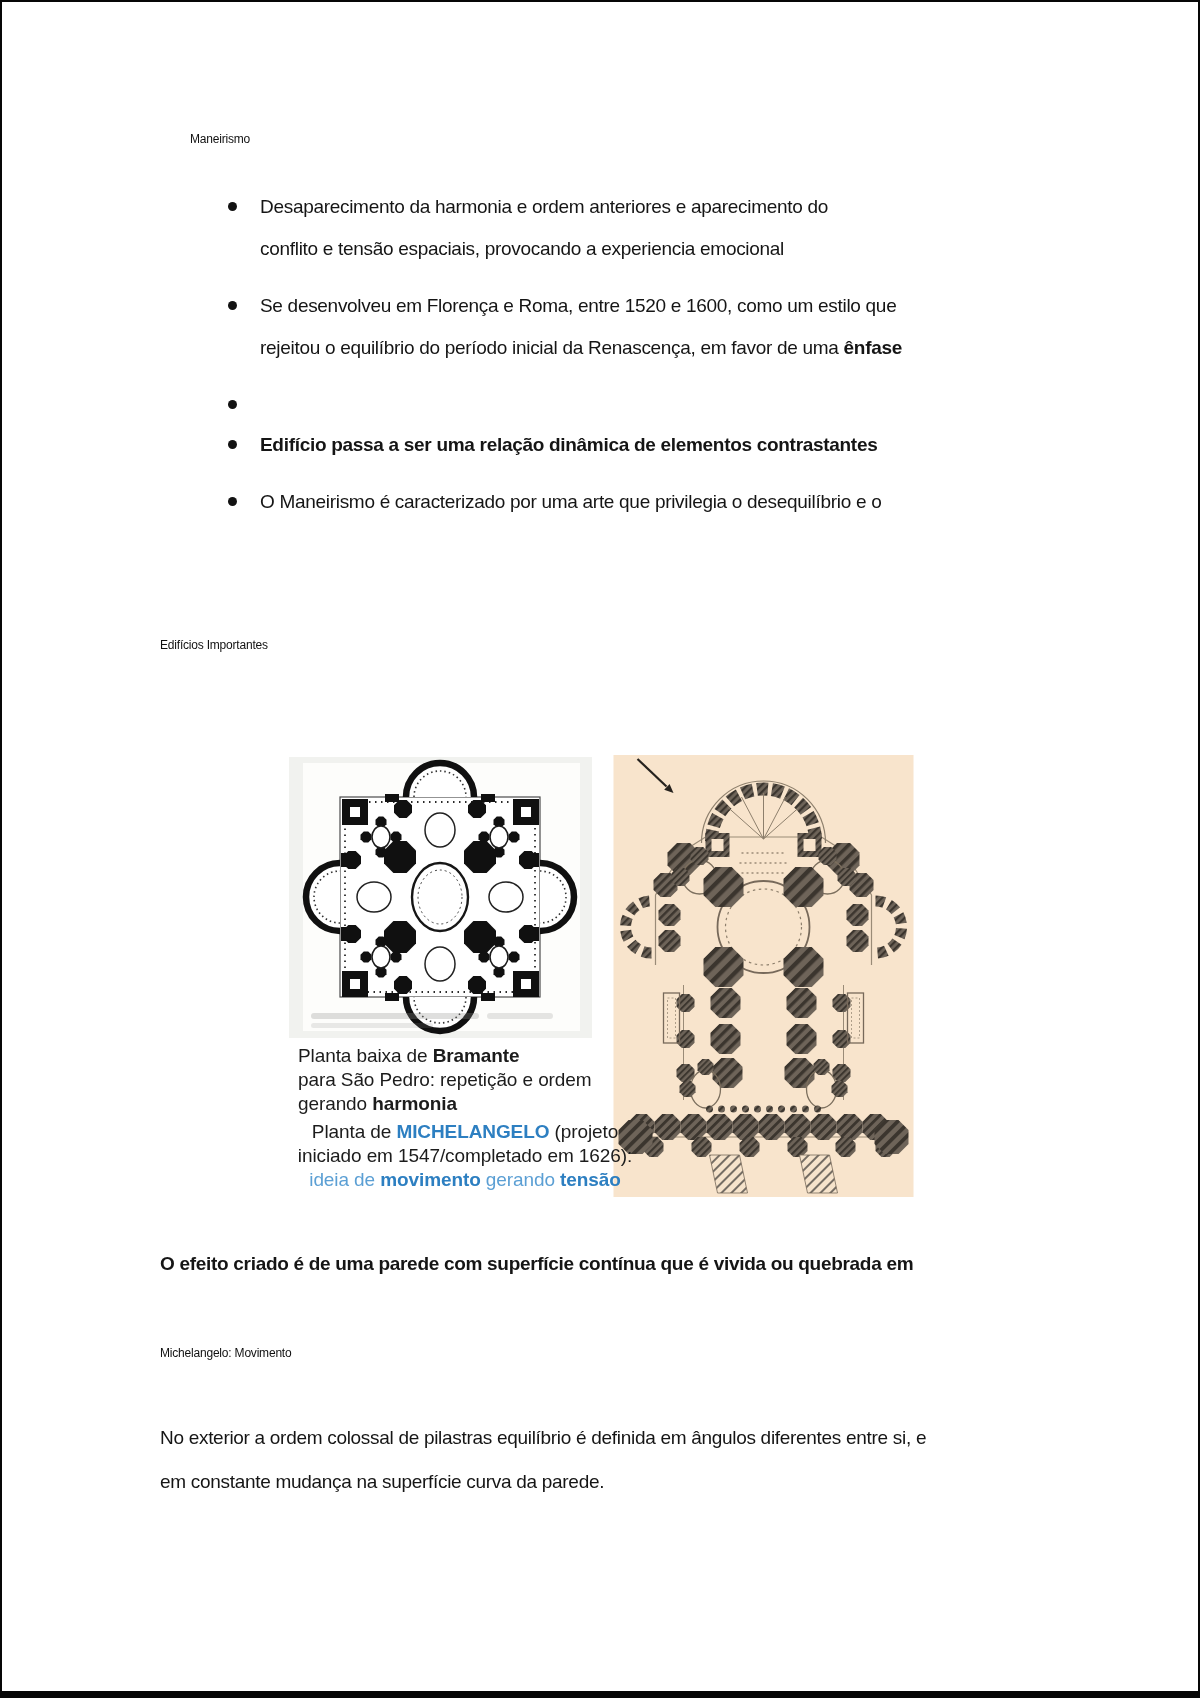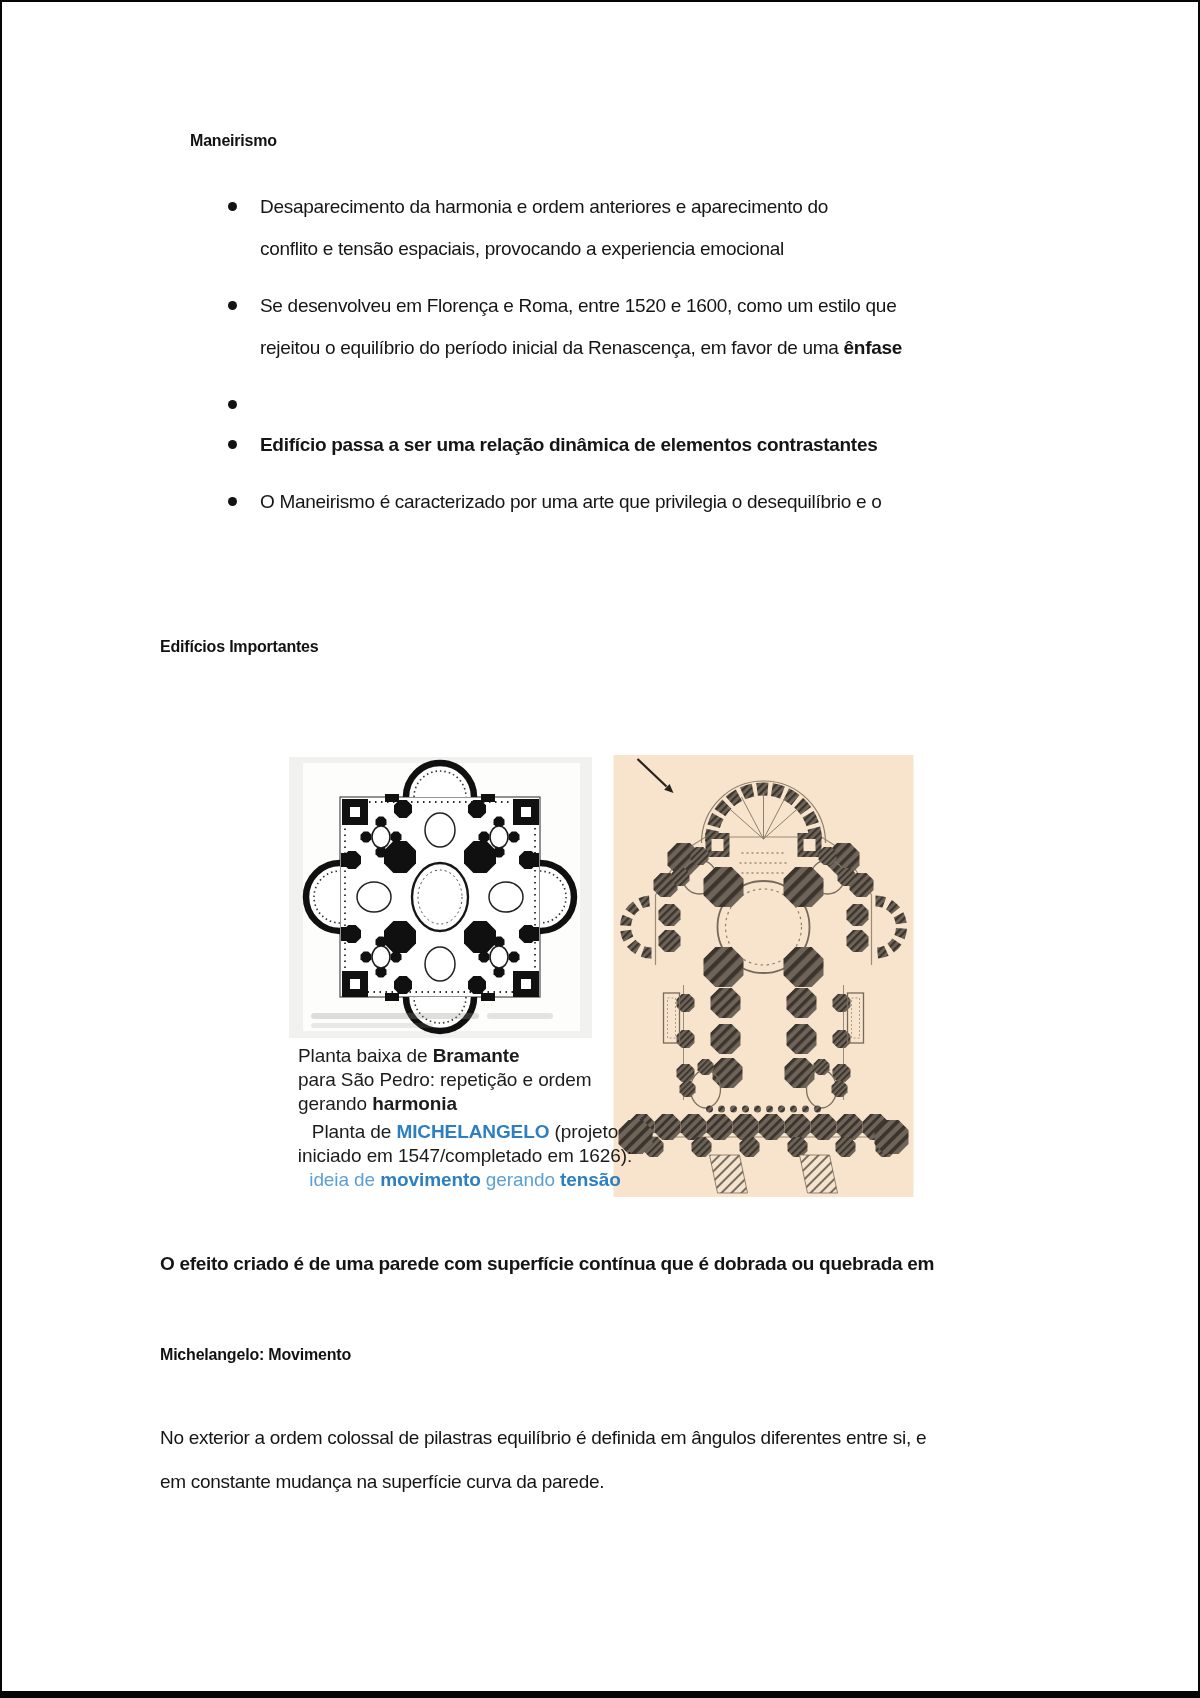--- a/index.html
+++ b/index.html
@@ -21,7 +21,7 @@
   }
   .h{
     position:absolute;
-    font-size:16px;font-weight:700;color:#111;
+    font-size:12px;font-weight:400;color:#111;
     letter-spacing:-0.2px;
     white-space:nowrap;
   }

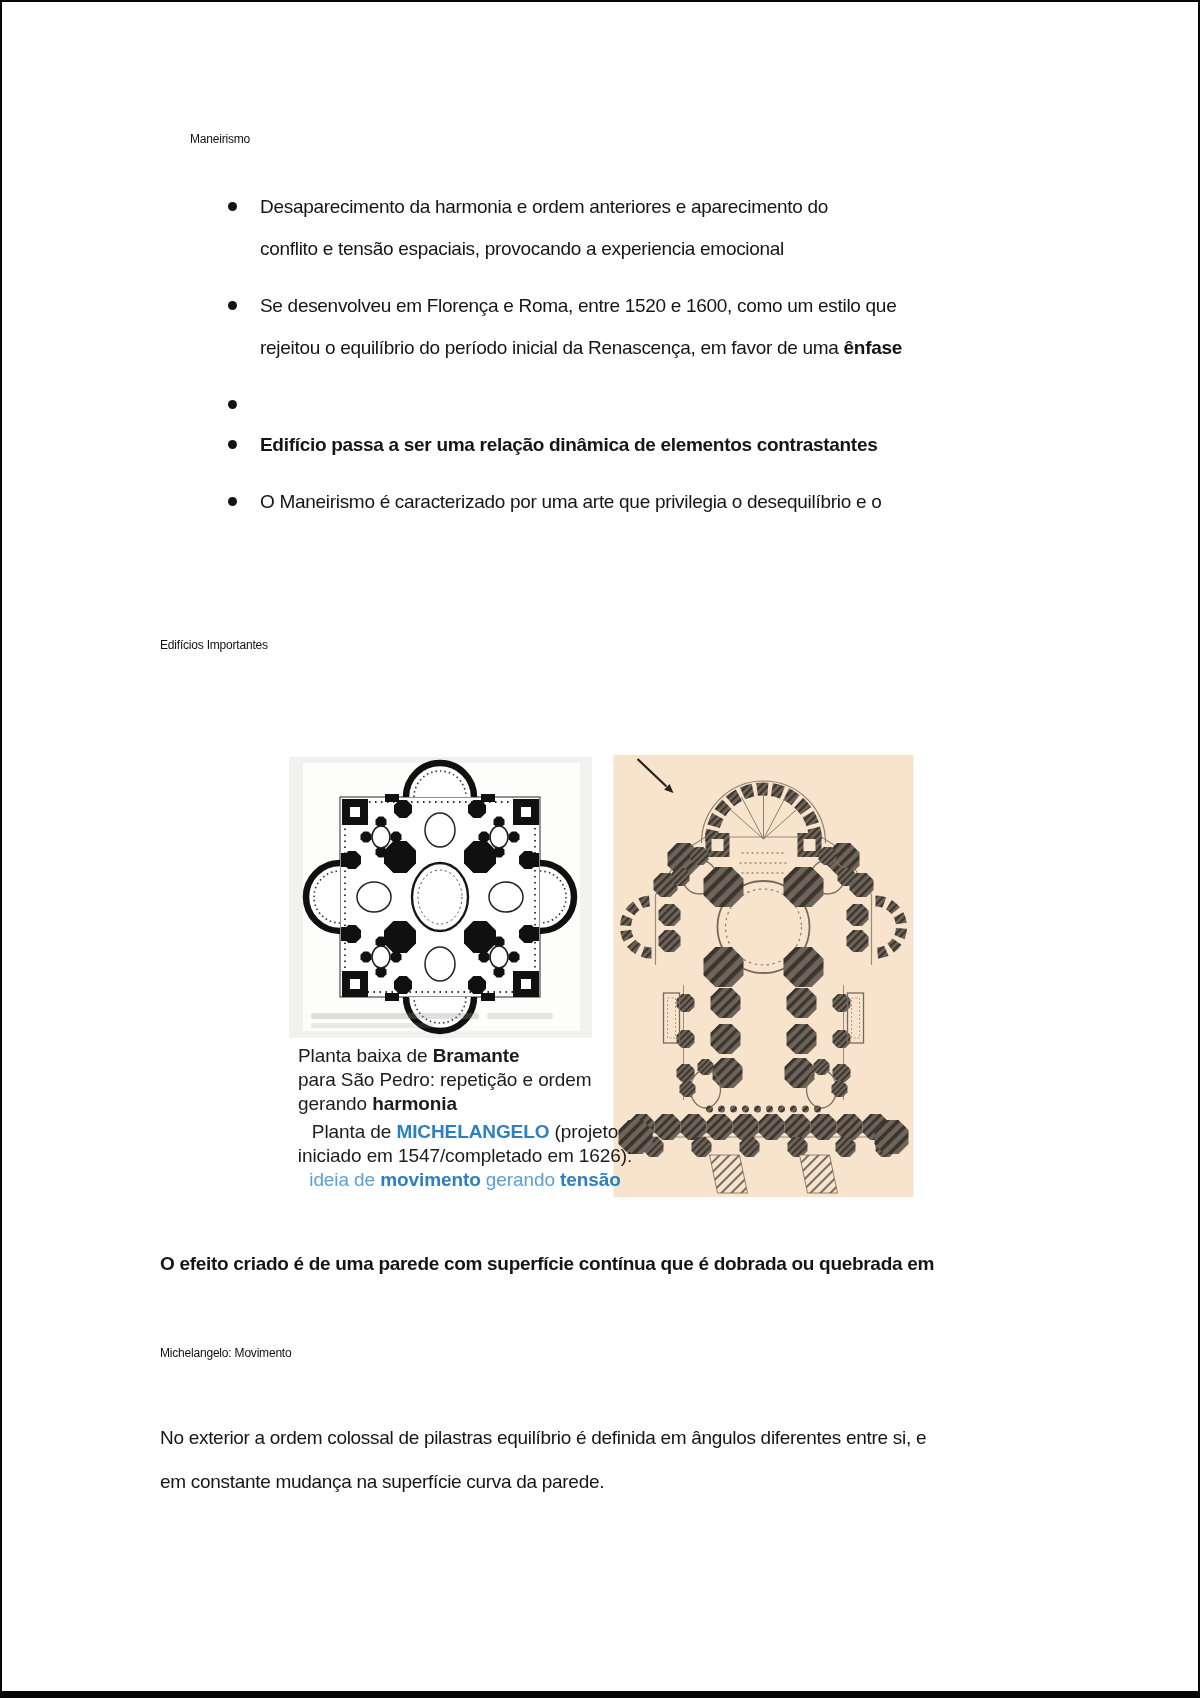--- a/index.html
+++ b/index.html
@@ -371,7 +371,7 @@
   </div>
 
   <div class="para para-effect">
-    <div class="ln"><span>O efeito criado é de uma parede com superfície contínua que é dobrada ou quebrada em</span></div>
+    <div class="ln"><span>O efeito criado é de uma parede com superfície contínua que é vivida ou quebrada em</span></div>
   </div>
 
   <div class="h heading-movimento">Michelangelo: Movimento</div>

